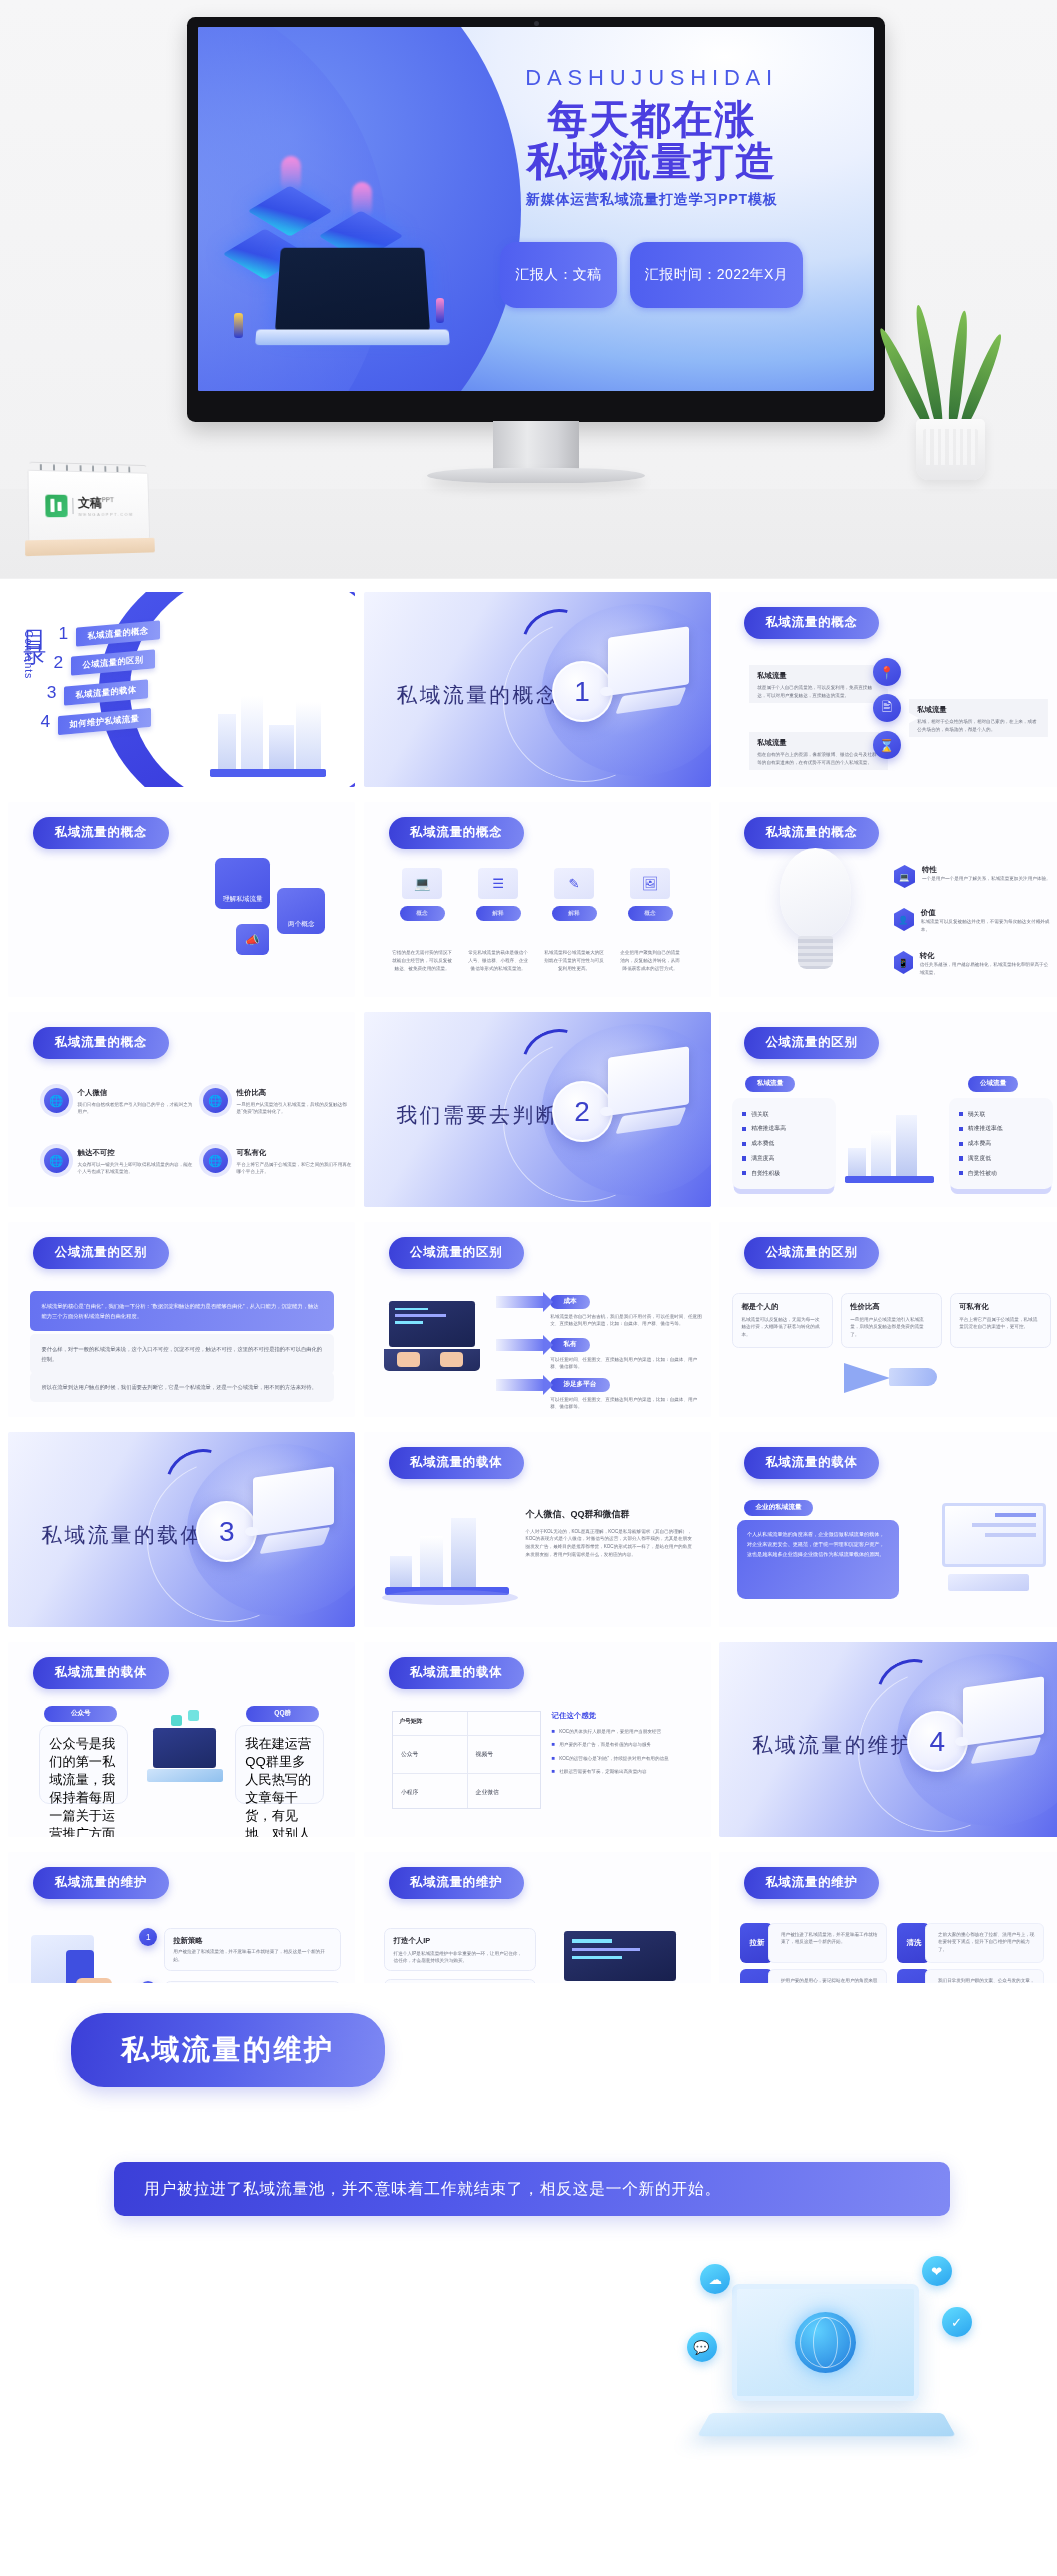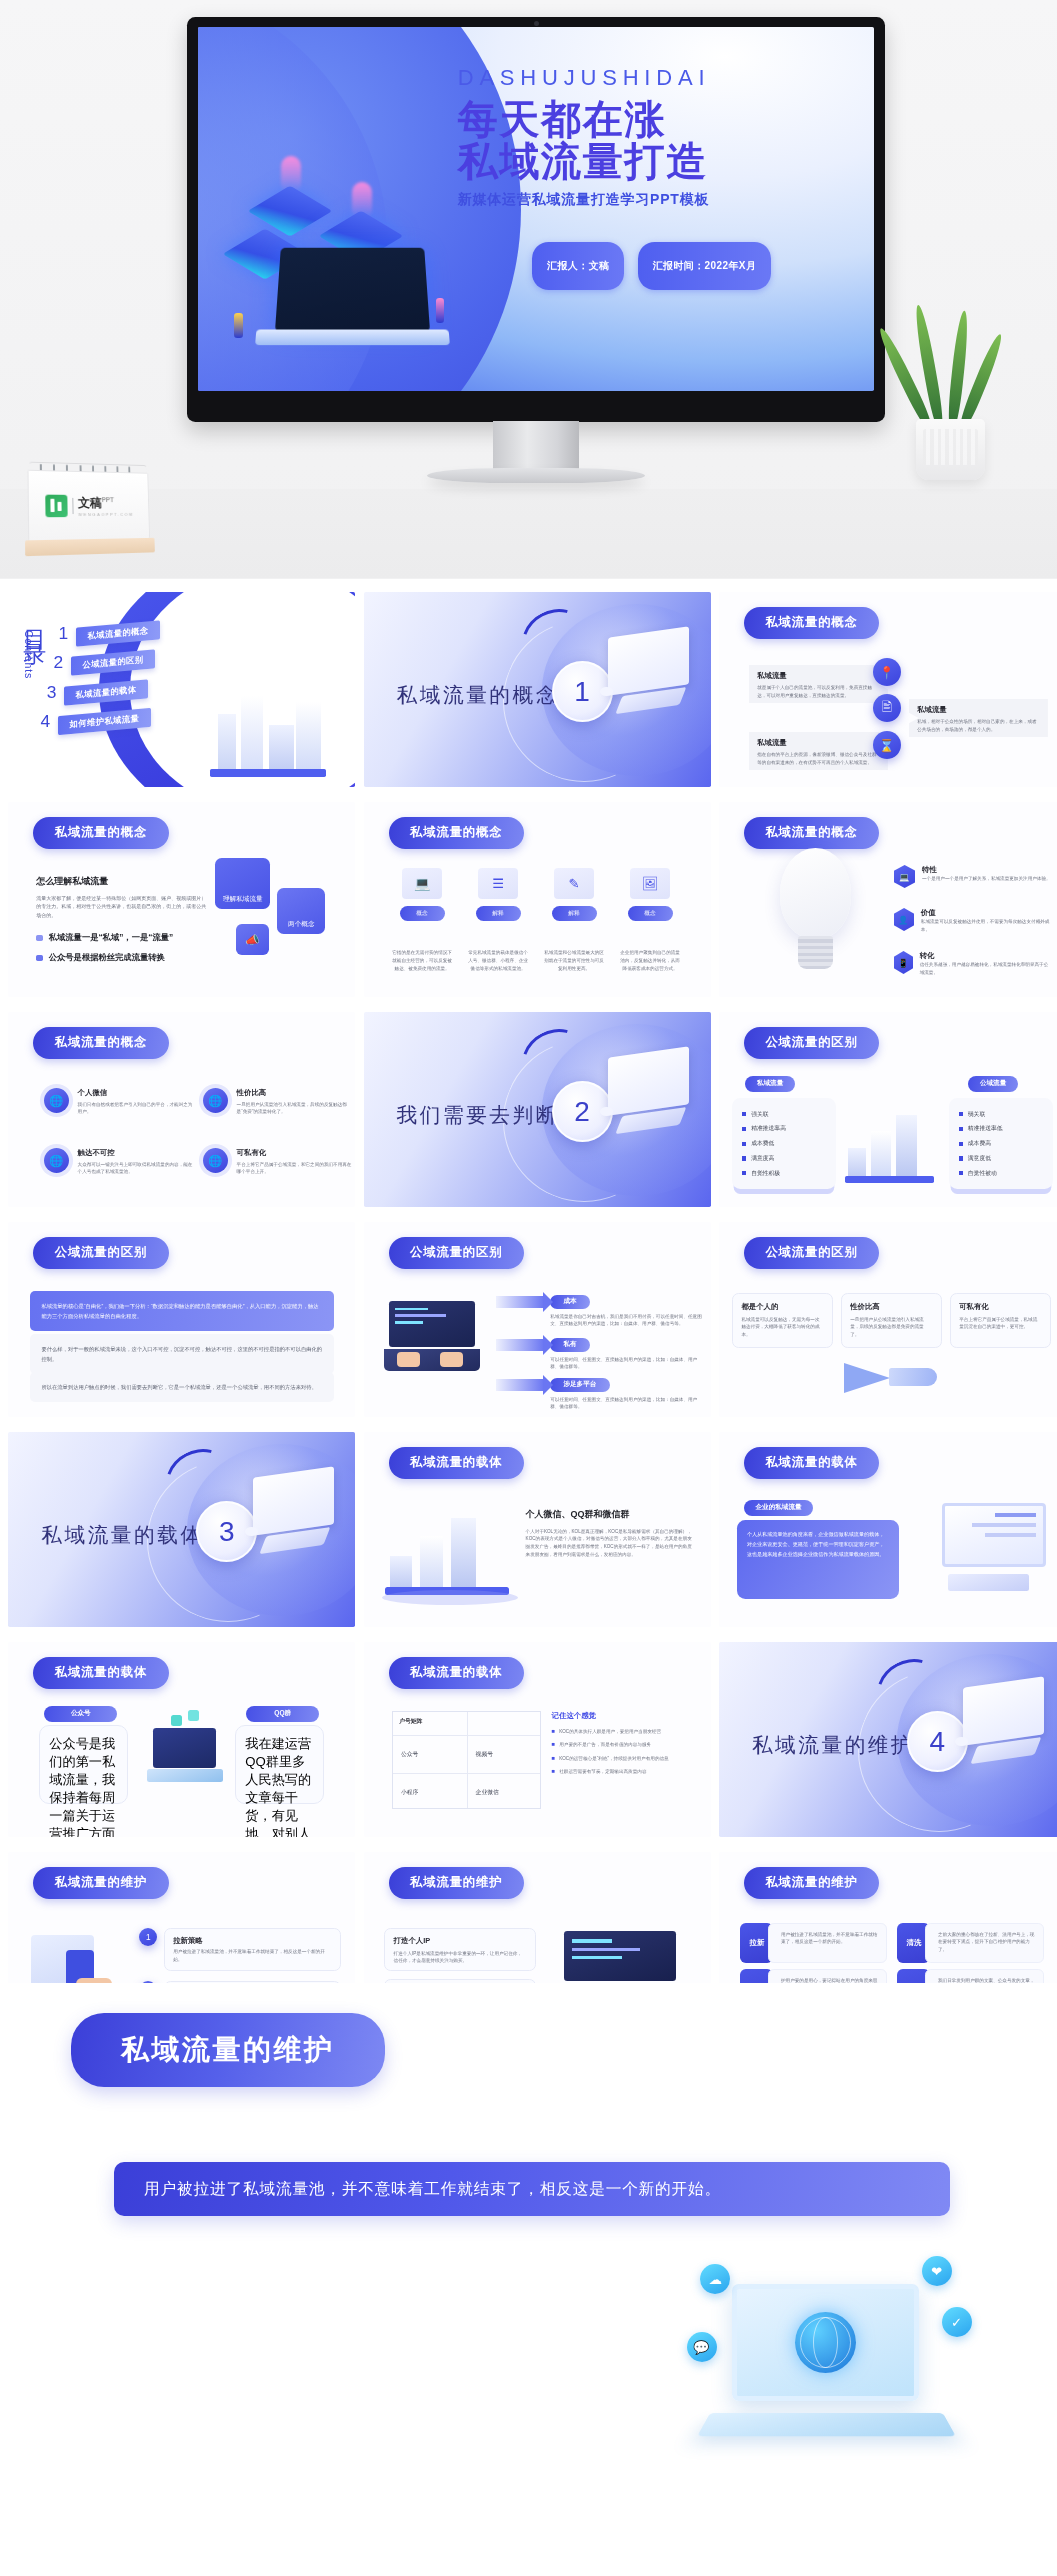--- a/index.html
+++ b/index.html
@@ -83,7 +83,7 @@
   .iso .p1 { left:6.6px; top:162px; background:linear-gradient(180deg,#ffd24a,#2b3bd0); }
   .iso .p2 { left:208px; top:147px; background:linear-gradient(180deg,#ff8bd0,#2b3bd0); }
 
-  .hero-text { position:absolute; right:28px; top:38px; width:388px; text-align:left; }
+  .hero-text { position:absolute; right:28px; top:38px; width:388px; text-align:center; }
   .hero-kicker {
     font-size:22px; letter-spacing:5.8px; color:#4a5ae8; font-weight:400;
   }

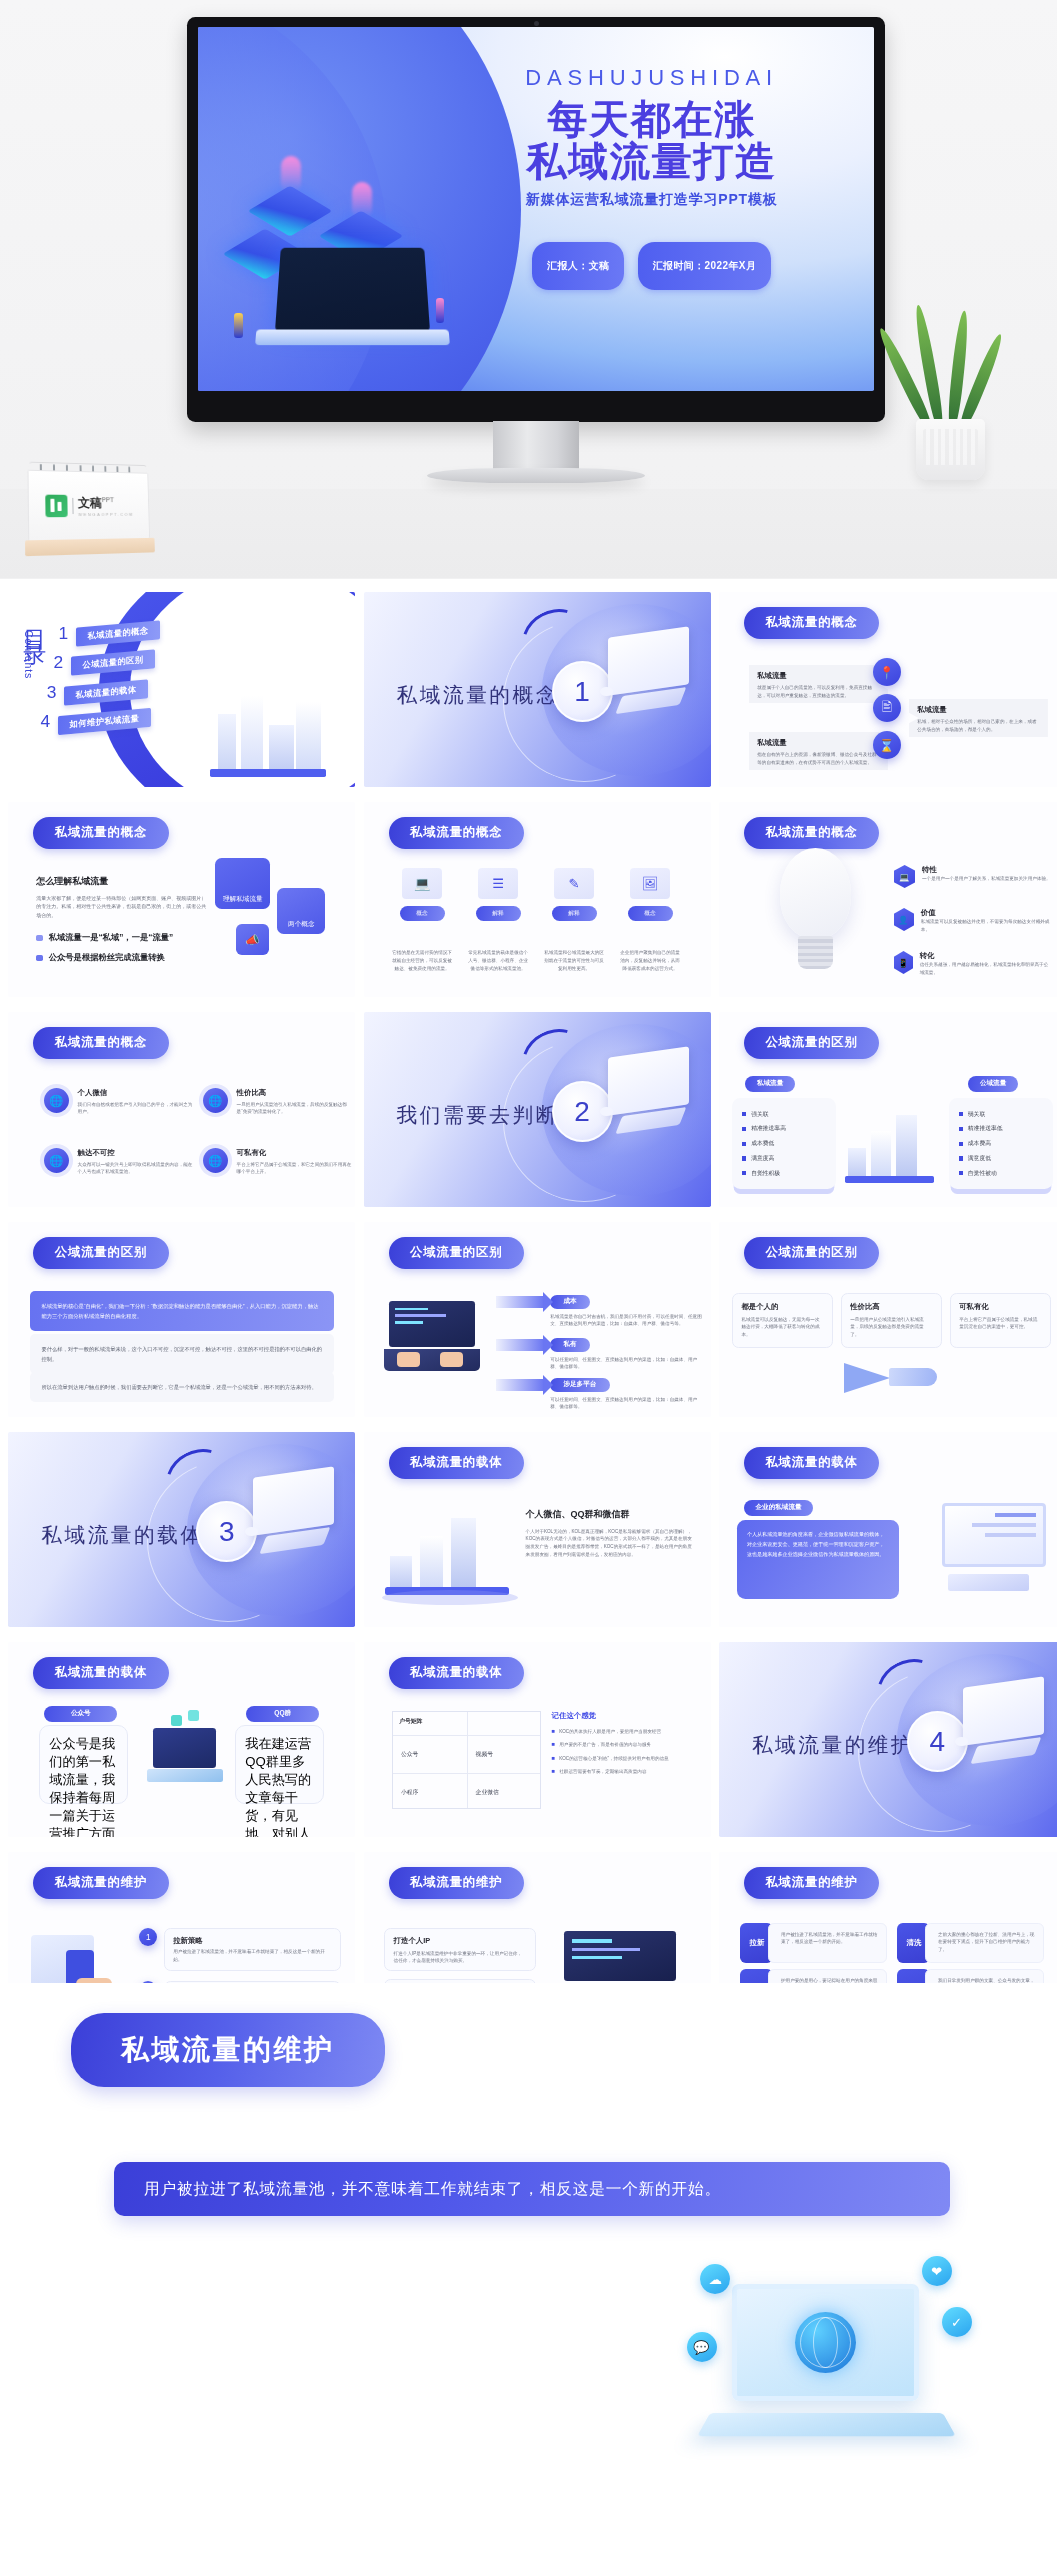--- a/index.html
+++ b/index.html
@@ -100,8 +100,8 @@
   .hero-pills { margin-top:33px; display:flex; gap:13.2px; justify-content:center; }
   .hero-pill {
     background: linear-gradient(90deg,#4f5ff0,#6a78f5);
-    color:#fff; font-size:10px; font-weight:700; letter-spacing:0.4px;
-    padding:17px 15px; border-radius:16.5px; white-space:nowrap;
+    color:#fff; font-size:14px; font-weight:400; letter-spacing:0.4px;
+    padding:24px 15px; border-radius:16.5px; white-space:nowrap;
     box-shadow:0 1.7px 6.6px rgba(70,90,240,.35);
   }
   .monitor-stand-neck {

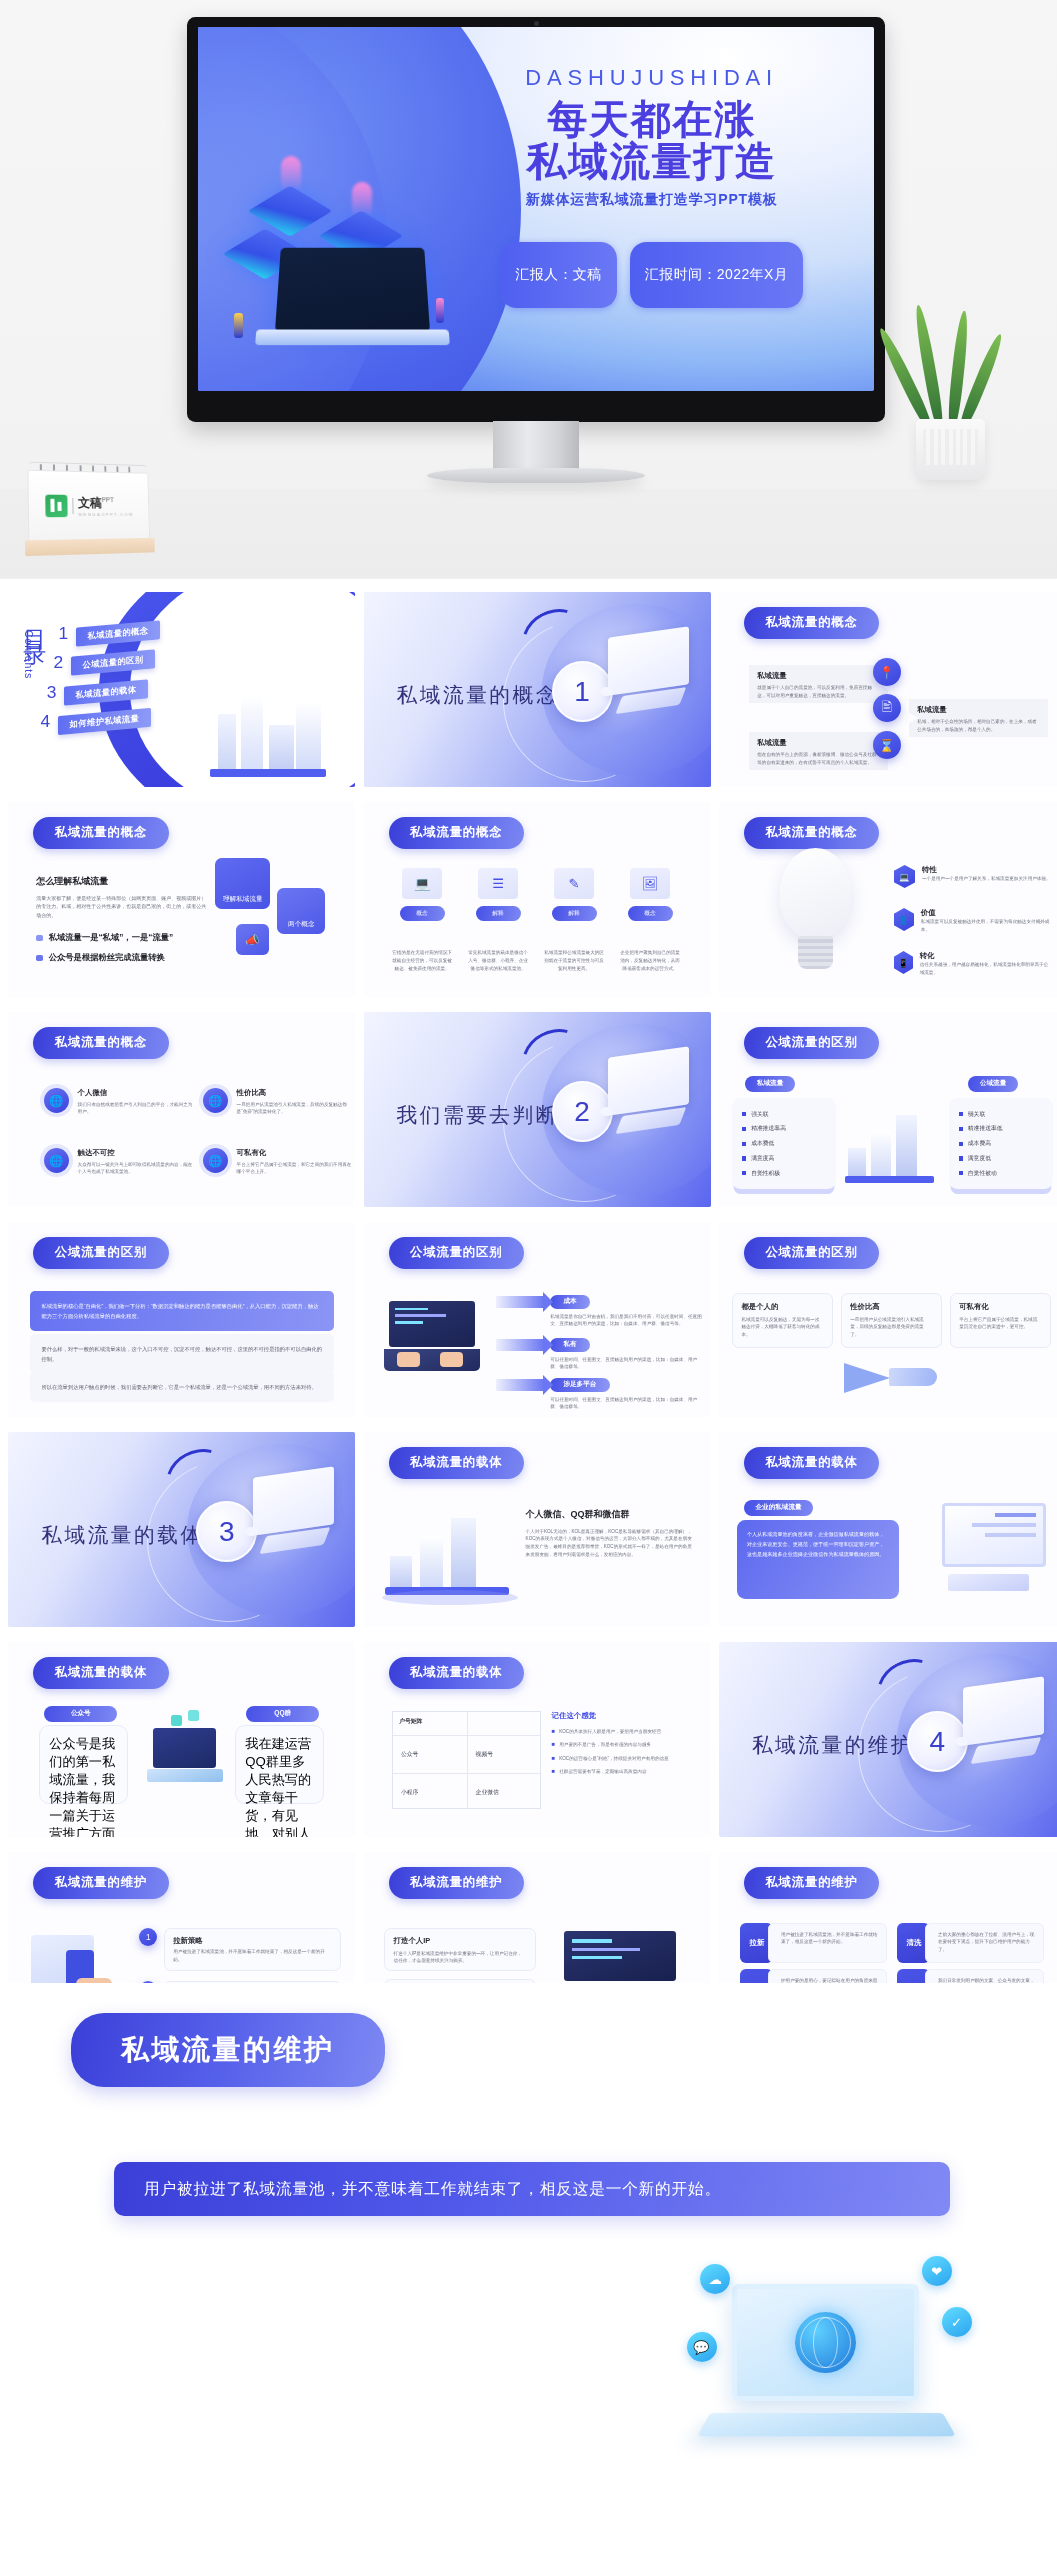--- a/index.html
+++ b/index.html
@@ -578,18 +578,6 @@
 
   <div class="slide slide-white">
     <div class="pill-title">私域流量的概念</div>
-    <div style="position:absolute;left:28px;top:73px;width:174px">
-      <div style="font-size:9px;font-weight:700;color:#23242b">怎么理解私域流量</div>
-      <div class="sm-p" style="margin-top:5.8px;font-size:5px">流量大家都了解，便是经过某一特殊部位（如网页页面、账户、视频或图片）的专注力。私域，相对性于公共性来讲，也就是自己家的，街上的，或者公共场合的。</div>
-      <div style="margin-top:13.2px;display:flex;align-items:center">
-        <span style="width:6.6px;height:6.6px;border-radius:1.7px;background:#8c95f3;margin-right:5.8px"></span>
-        <span style="font-size:8.3px;font-weight:700;color:#26272e">私域流量一是“私域”，一是“流量”</span>
-      </div>
-      <div style="margin-top:9px;display:flex;align-items:center">
-        <span style="width:6.6px;height:6.6px;border-radius:1.7px;background:#6b76ef;margin-right:5.8px"></span>
-        <span style="font-size:8.3px;font-weight:700;color:#26272e">公众号是根据粉丝完成流量转换</span>
-      </div>
-    </div>
     <div style="position:absolute;left:207px;top:56px;width:55px;height:51px;background:linear-gradient(150deg,#5f6bf0,#4853e6);border-radius:6.6px;color:#fff;font-size:6.6px;display:flex;align-items:flex-end;justify-content:center;padding-bottom:5px">
       <span>理解私域流量</span>
     </div>

